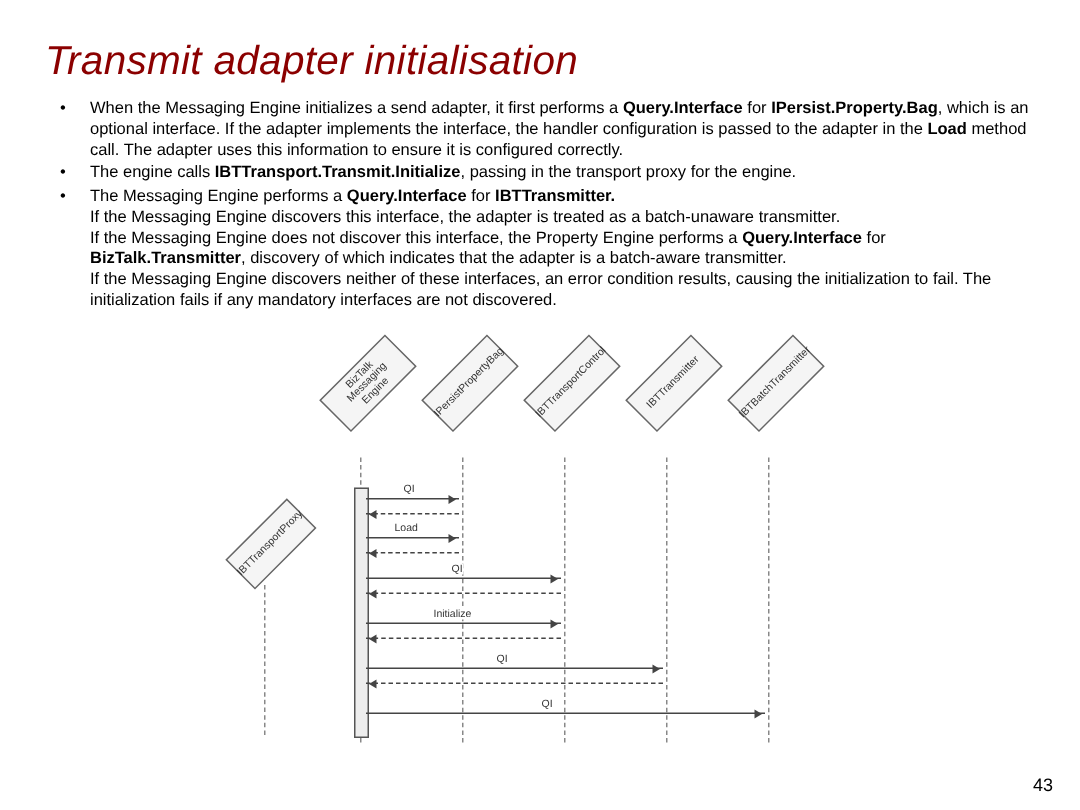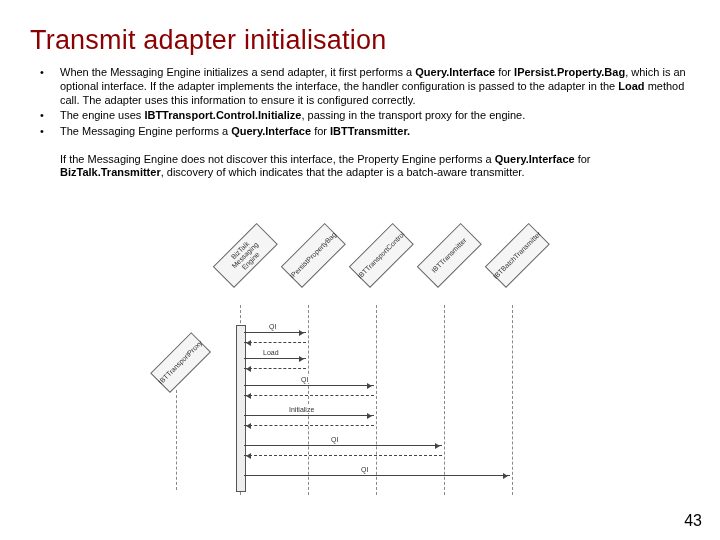--- a/index.html
+++ b/index.html
@@ -25,6 +25,7 @@
     color: #8b0000;
     margin: 5px 0 10px 0;
     letter-spacing: 0.2px;
+    font-style: italic;
   }
   .bullets {
     font-size: 11px;

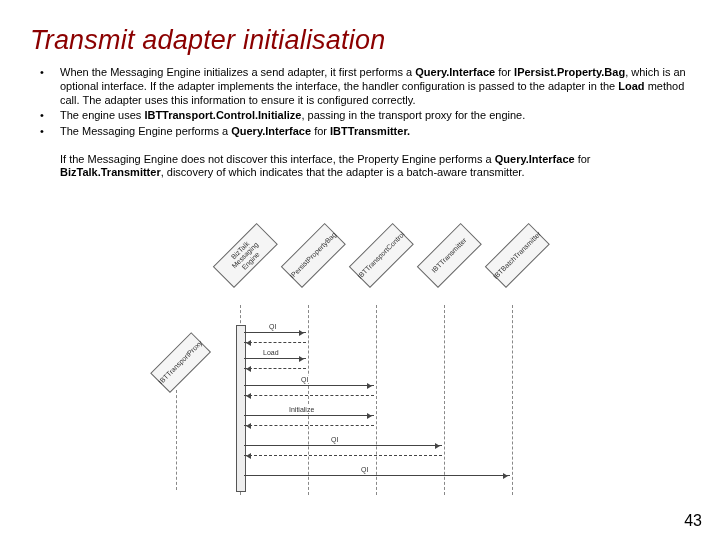--- a/index.html
+++ b/index.html
@@ -148,7 +148,7 @@
       <span>When the Messaging Engine initializes a send adapter, it first performs a </span><span class="b">Query.Interface</span><span> for </span><span class="b">IPersist.Property.Bag</span><span>, which is an optional interface. If the adapter implements the interface, the handler configuration is passed to the adapter in the </span><span class="b">Load</span><span> method call. The adapter uses this information to ensure it is configured correctly.</span>
     </li>
     <li>
-      <span>The engine uses </span><span class="b">IBTTransport.Control.Initialize</span><span>, passing in the transport proxy for the engine.</span>
+      <span>The engine calls </span><span class="b">IBTTransport.Control.Initialize</span><span>, passing in the transport proxy for the engine.</span>
     </li>
     <li>
       <span>The Messaging Engine performs a </span><span class="b">Query.Interface</span><span> for </span><span class="b">IBTTransmitter.</span><br>

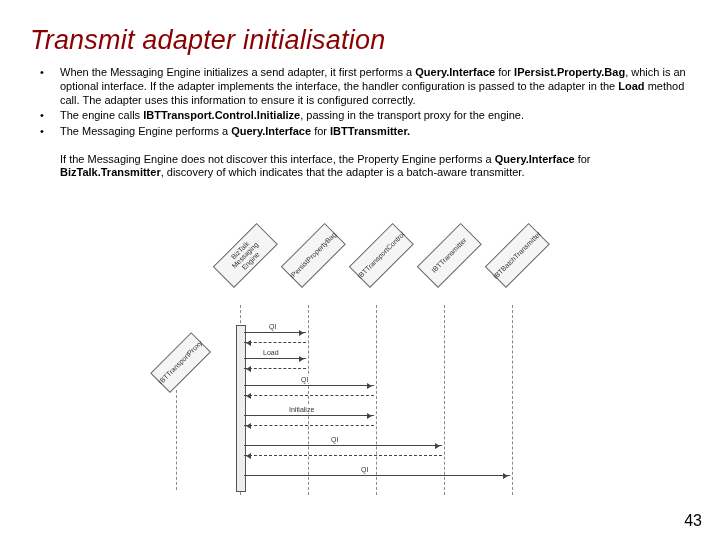--- a/index.html
+++ b/index.html
@@ -148,7 +148,7 @@
       <span>When the Messaging Engine initializes a send adapter, it first performs a </span><span class="b">Query.Interface</span><span> for </span><span class="b">IPersist.Property.Bag</span><span>, which is an optional interface. If the adapter implements the interface, the handler configuration is passed to the adapter in the </span><span class="b">Load</span><span> method call. The adapter uses this information to ensure it is configured correctly.</span>
     </li>
     <li>
-      <span>The engine calls </span><span class="b">IBTTransport.Control.Initialize</span><span>, passing in the transport proxy for the engine.</span>
+      <span>The engine calls </span><span class="b">IBTTransport.Transmit.Initialize</span><span>, passing in the transport proxy for the engine.</span>
     </li>
     <li>
       <span>The Messaging Engine performs a </span><span class="b">Query.Interface</span><span> for </span><span class="b">IBTTransmitter.</span><br>

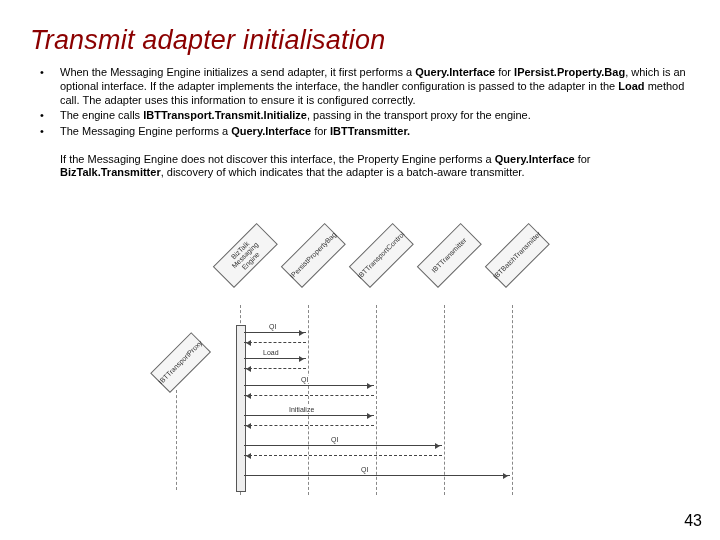--- a/index.html
+++ b/index.html
@@ -152,7 +152,7 @@
     </li>
     <li>
       <span>The Messaging Engine performs a </span><span class="b">Query.Interface</span><span> for </span><span class="b">IBTTransmitter.</span><br>
-      <br>
+      <span>If the Messaging Engine discovers this interface, the adapter is treated as a batch-unaware transmitter.</span><br>
       <span>If the Messaging Engine does not discover this interface, the Property Engine performs a </span><span class="b">Query.Interface</span><span> for </span><span class="b">BizTalk.Transmitter</span><span>, discovery of which indicates that the adapter is a batch-aware transmitter.</span><br>
     </li>
   </ul>

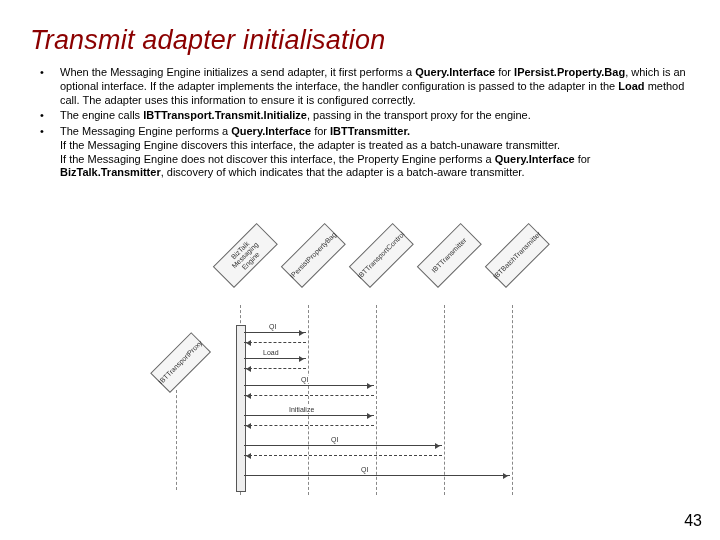--- a/index.html
+++ b/index.html
@@ -154,6 +154,7 @@
       <span>The Messaging Engine performs a </span><span class="b">Query.Interface</span><span> for </span><span class="b">IBTTransmitter.</span><br>
       <span>If the Messaging Engine discovers this interface, the adapter is treated as a batch-unaware transmitter.</span><br>
       <span>If the Messaging Engine does not discover this interface, the Property Engine performs a </span><span class="b">Query.Interface</span><span> for </span><span class="b">BizTalk.Transmitter</span><span>, discovery of which indicates that the adapter is a batch-aware transmitter.</span><br>
+      <span>If the Messaging Engine discovers neither of these interfaces, an error condition results, causing the initialization to fail. The initialization fails if any mandatory interfaces are not discovered.</span>
     </li>
   </ul>
 

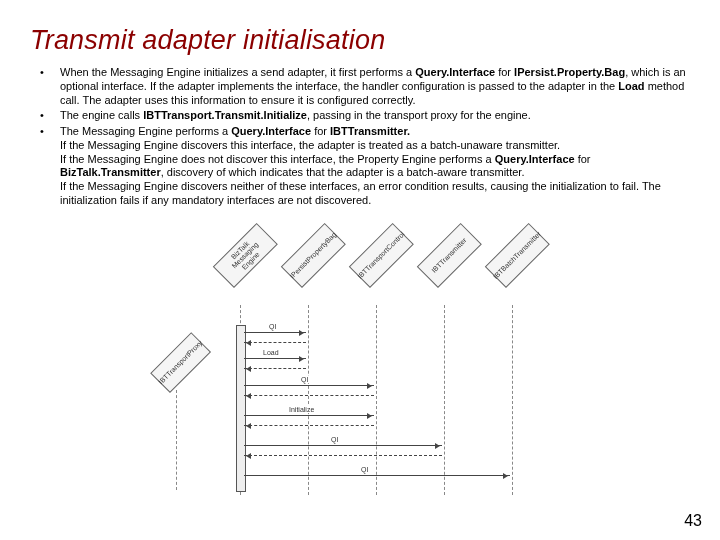--- a/index.html
+++ b/index.html
@@ -51,7 +51,7 @@
     position: absolute;
     right: 18px;
     bottom: 10px;
-    font-size: 16px;
+    font-size: 12px;
     color: #000;
   }
   .diagram {

